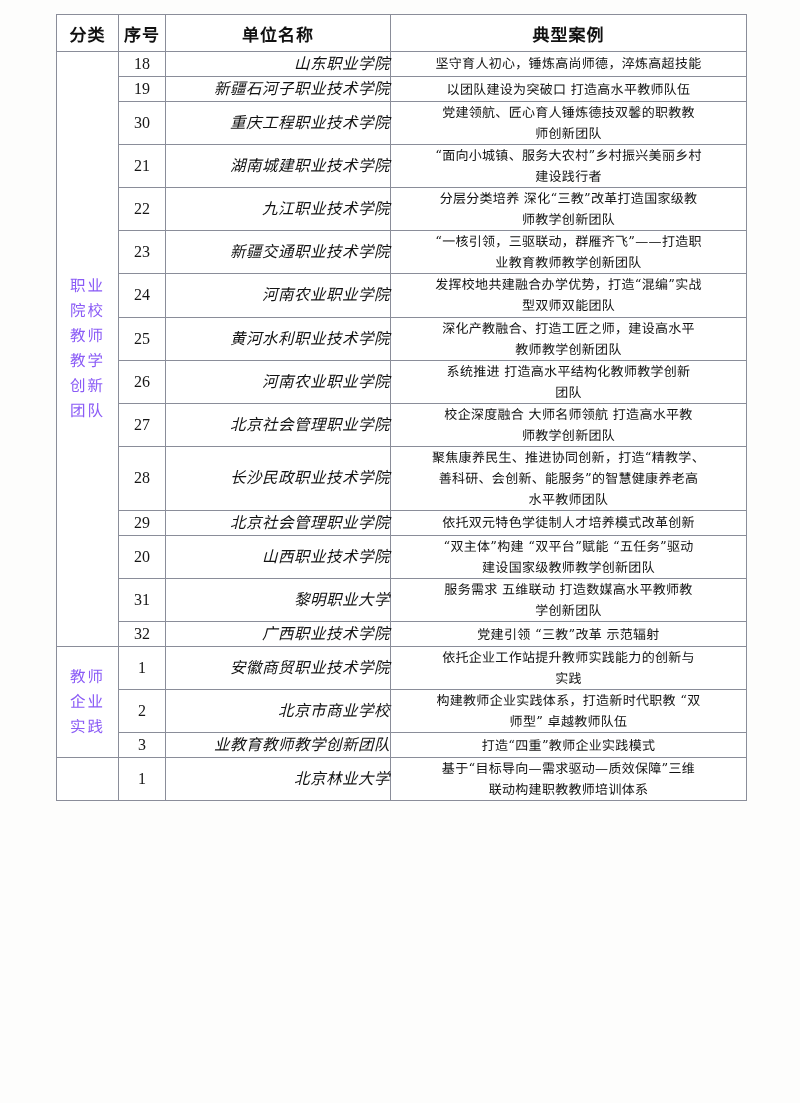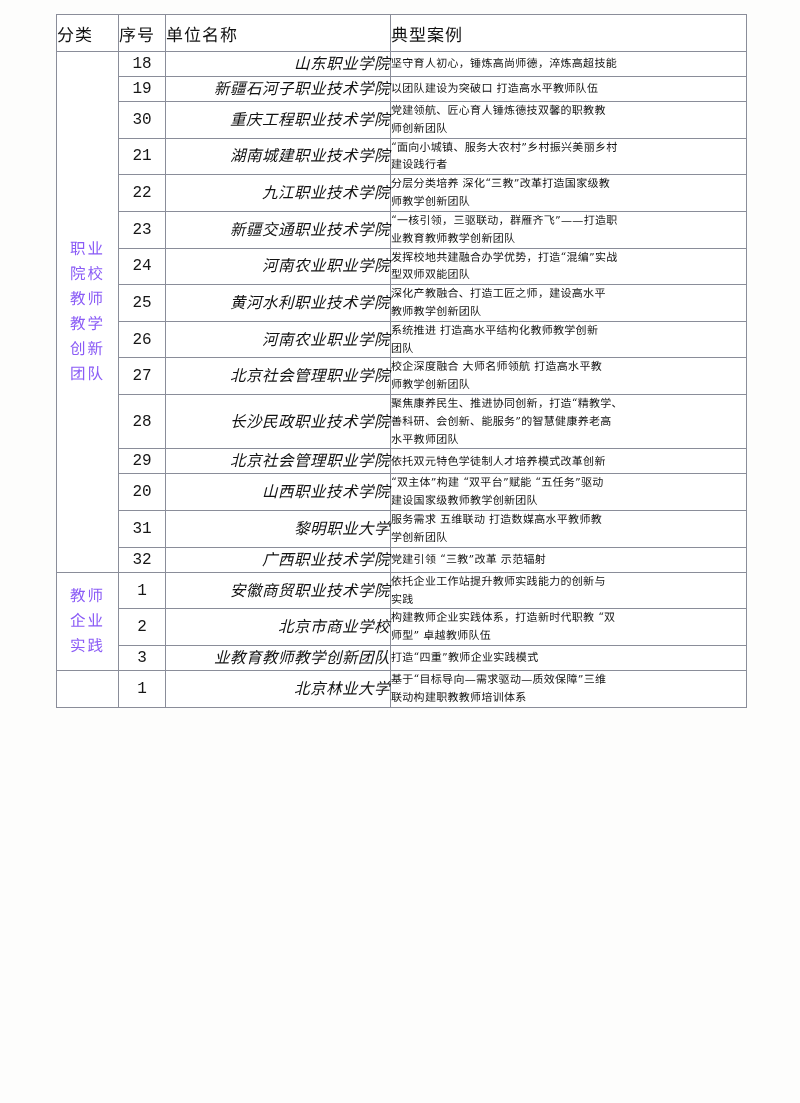--- a/index.html
+++ b/index.html
@@ -54,8 +54,8 @@
   
   thead th {
     height: 36px;
-    text-align: left;
-    font-weight: normal;
+    text-align: center;
+    font-weight: bold;
     font-size: 17px;
     letter-spacing: 1px;
     color: #111111;

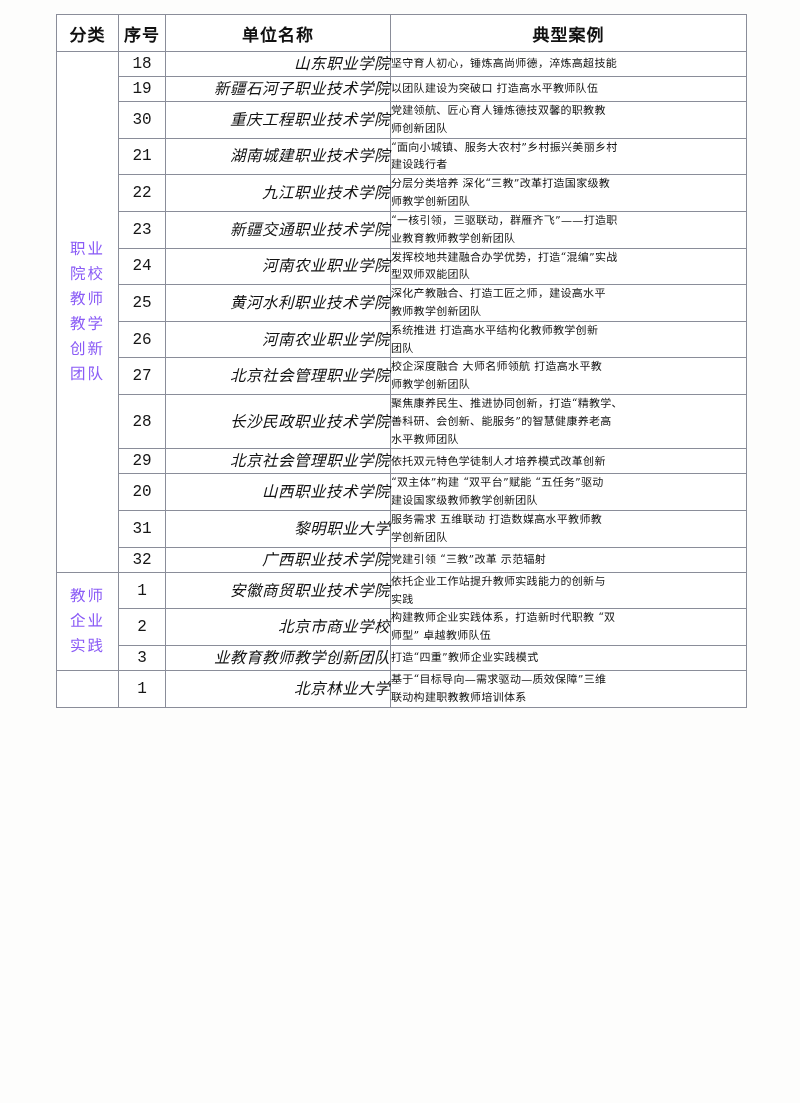--- a/index.html
+++ b/index.html
@@ -65,7 +65,7 @@
   td.idx {
     text-align: center;
     font-size: 16px;
-    font-family: Liberation Mono, monospace;
+    font-family: Liberation Serif, serif;
     color: #161616;
   }
 

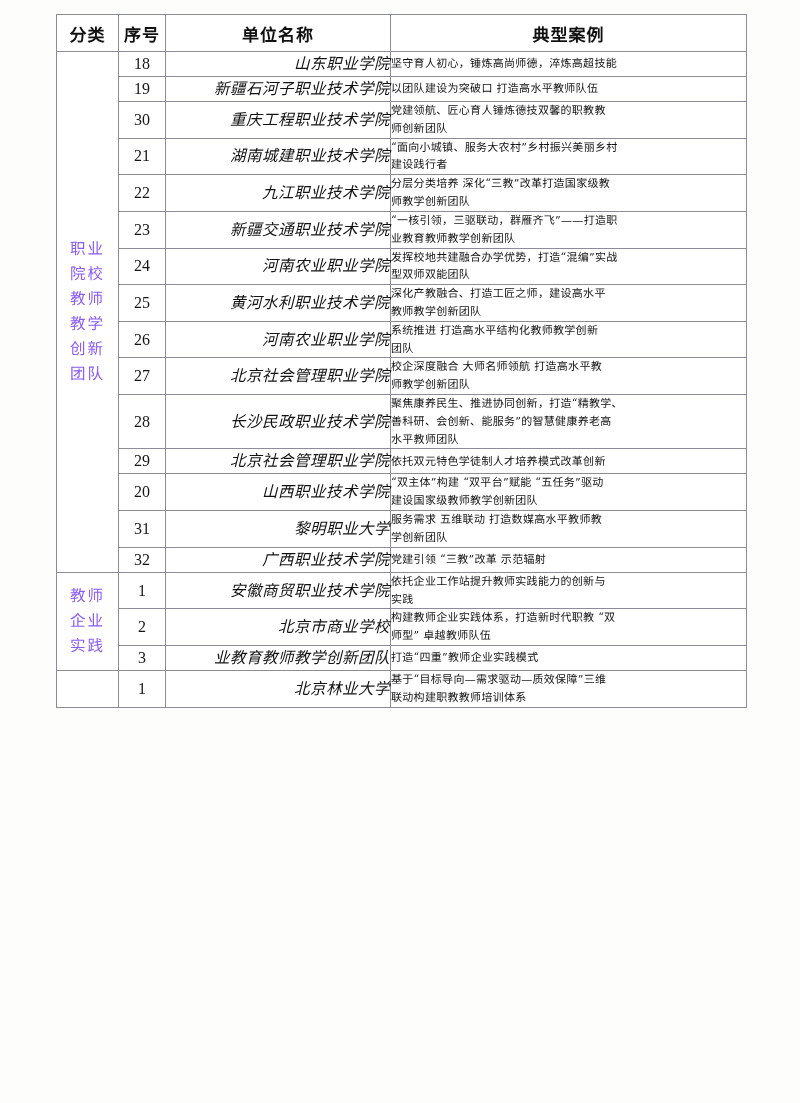--- a/index.html
+++ b/index.html
@@ -82,8 +82,8 @@
 
   
   td.case {
-    text-align: left;
-    font-size: 11px;
+    text-align: center;
+    font-size: 13px;
     letter-spacing: 0.3px;
     line-height: 1.62;
     color: #121212;

